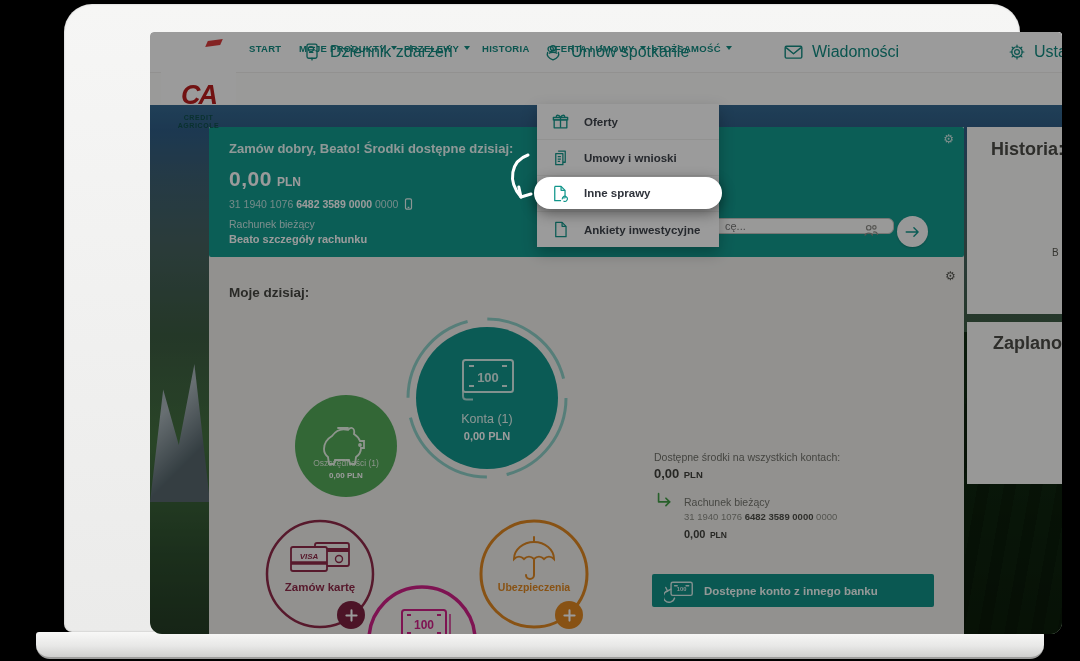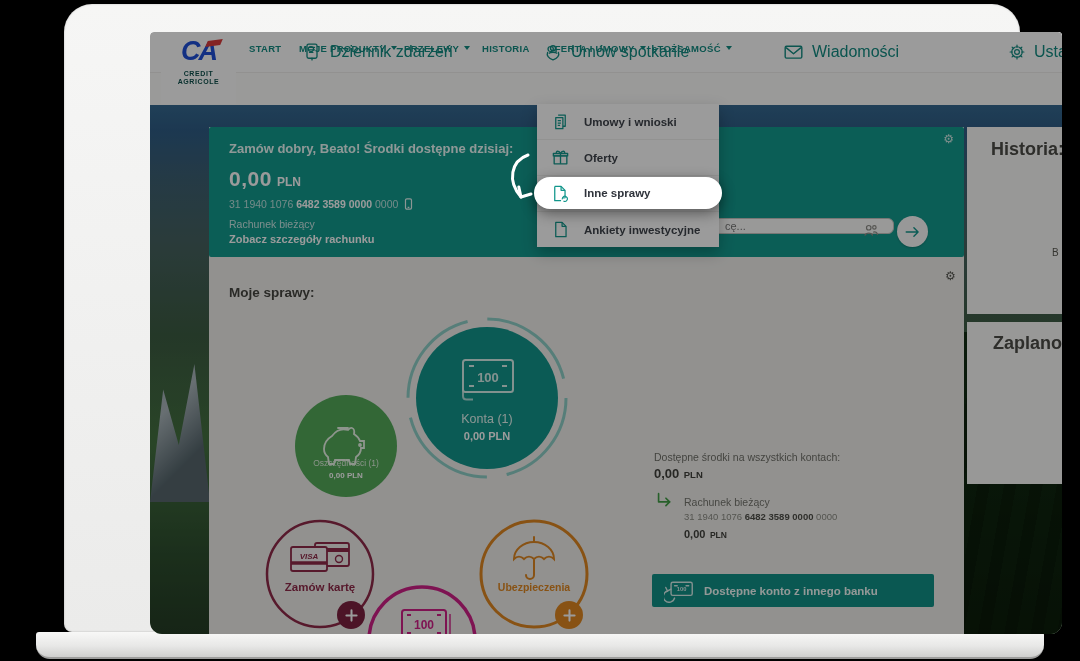--- a/index.html
+++ b/index.html
@@ -26,7 +26,7 @@
   .topbar{left:0;top:0;width:912px;height:40px;background:#ffffff;z-index:10;}
   .navbar{left:0;top:40px;width:912px;height:32px;background:#fdfdfc;border-top:1px solid #f0efed;z-index:10;}
   .logo-block{left:11px;top:0;width:75px;height:72px;background:#ffffff;z-index:12;text-align:center;}
-  .ca-mark{font:italic 900 27px "Liberation Sans",sans-serif;color:#1d4ed8;letter-spacing:-2px;line-height:38px;}
+  .ca-mark{font:italic 900 27px "Liberation Sans",sans-serif;color:#b91c1c;letter-spacing:-2px;line-height:38px;margin-top:44px;}
   .ca-red{left:46px;top:8px;width:14px;height:6px;background:#d93a3a;transform:skewX(-30deg) rotate(-8deg);}
   .ca-name{font-size:7px;font-weight:bold;color:#0c4f4b;letter-spacing:.6px;line-height:8px;}
   .tb-item{top:0;height:40px;display:flex;align-items:center;gap:8px;z-index:11;cursor:pointer;}

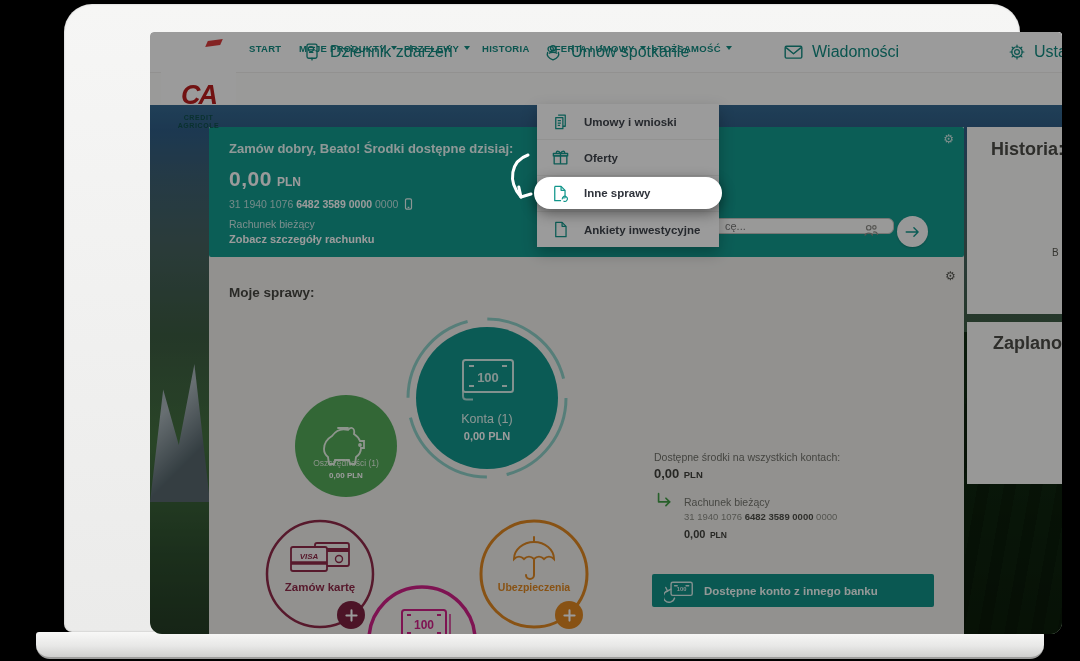--- a/index.html
+++ b/index.html
@@ -317,20 +317,20 @@
 
     <div class="abs dropdown">
       <div class="dd-row">
+        <svg width="19" height="19" viewBox="0 0 24 24" fill="none" stroke="#12968b" stroke-width="1.7" stroke-linejoin="round">
+          <rect x="4" y="10" width="16" height="10"></rect>
+            <rect x="3" y="7" width="18" height="3"></rect>
+          <path d="M12 7v13M12 7c-1.5-4-6.5-3.5-5-.5M12 7c1.5-4 6.5-3.5 5-.5"></path>
+        </svg>
+        <span class="dd-label">Oferty</span>
+      </div>
+      <div class="dd-row">
         <svg width="19" height="19" viewBox="0 0 24 24" fill="none" stroke="#12968b" stroke-width="1.6" stroke-linejoin="round">
           <path d="M9 4h9v14h-3"></path>
             <rect x="6" y="7" width="9" height="14"></rect>
             <path d="M8.5 11h4M8.5 14h4M8.5 17h3"></path>
         </svg>
         <span class="dd-label">Umowy i wnioski</span>
-      </div>
-      <div class="dd-row">
-        <svg width="19" height="19" viewBox="0 0 24 24" fill="none" stroke="#12968b" stroke-width="1.7" stroke-linejoin="round">
-          <rect x="4" y="10" width="16" height="10"></rect>
-            <rect x="3" y="7" width="18" height="3"></rect>
-          <path d="M12 7v13M12 7c-1.5-4-6.5-3.5-5-.5M12 7c1.5-4 6.5-3.5 5-.5"></path>
-        </svg>
-        <span class="dd-label">Oferty</span>
       </div>
       <div class="dd-row">
         <svg width="19" height="19" viewBox="0 0 24 24" fill="none" stroke="#12968b" stroke-width="1.6" stroke-linejoin="round">

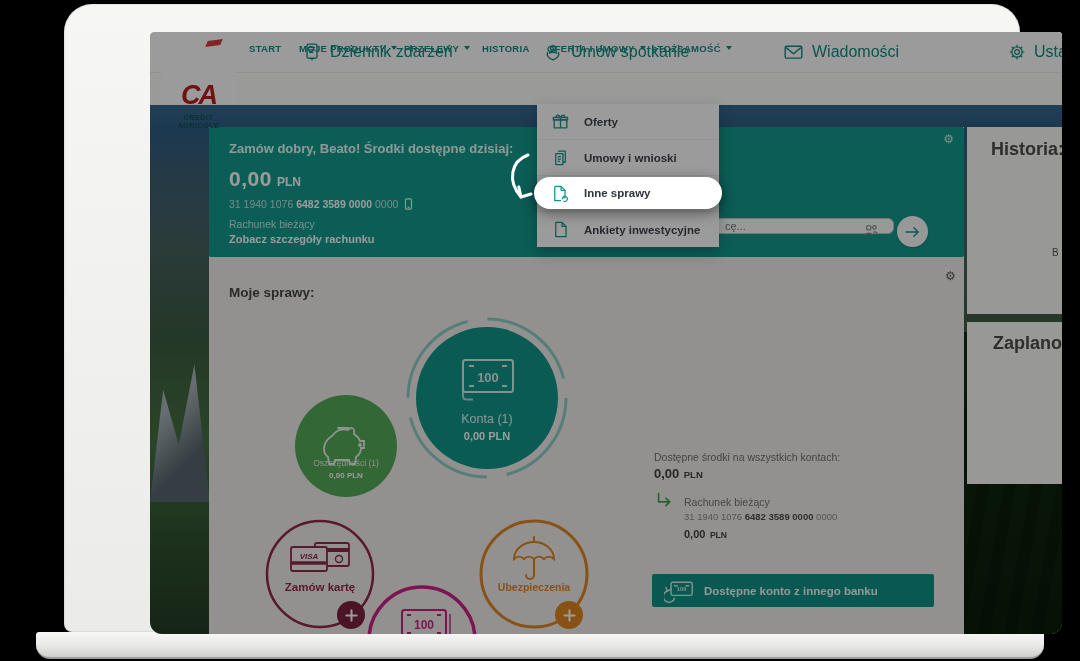--- a/index.html
+++ b/index.html
@@ -175,7 +175,7 @@
         </svg>
       </div>
       <div class="abs acct-type">Rachunek bieżący</div>
-      <div class="abs details-link">Zobacz szczegóły rachunku</div>
+      <div class="abs details-link">Beato szczegóły rachunku</div>
       <div class="abs gear-small" style="right:10px;top:6px;color:#cfe9e5;">⚙</div>
     </div>
 

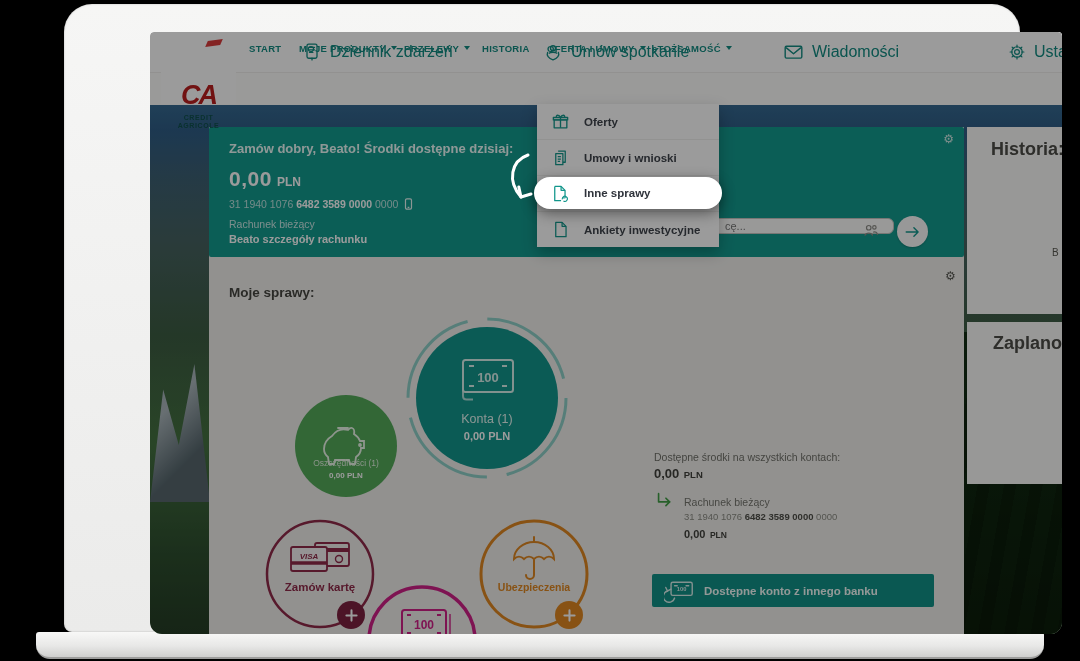--- a/index.html
+++ b/index.html
@@ -202,7 +202,7 @@
       <div class="side-title" style="position:absolute;left:26px;top:11px;">Zaplanowane</div>
     </div>
 
-    <div class="abs section-title" style="left:79px;top:253px;">Moje sprawy:</div>
+    <div class="abs section-title" style="left:79px;top:253px;">Moje dzisiaj:</div>
     <div class="abs gear-small" style="left:795px;top:238px;color:#55554f;z-index:6;">⚙</div>
 
     <div class="abs" style="left:249px;top:278px;width:176px;height:176px;z-index:6;cursor:pointer;">

